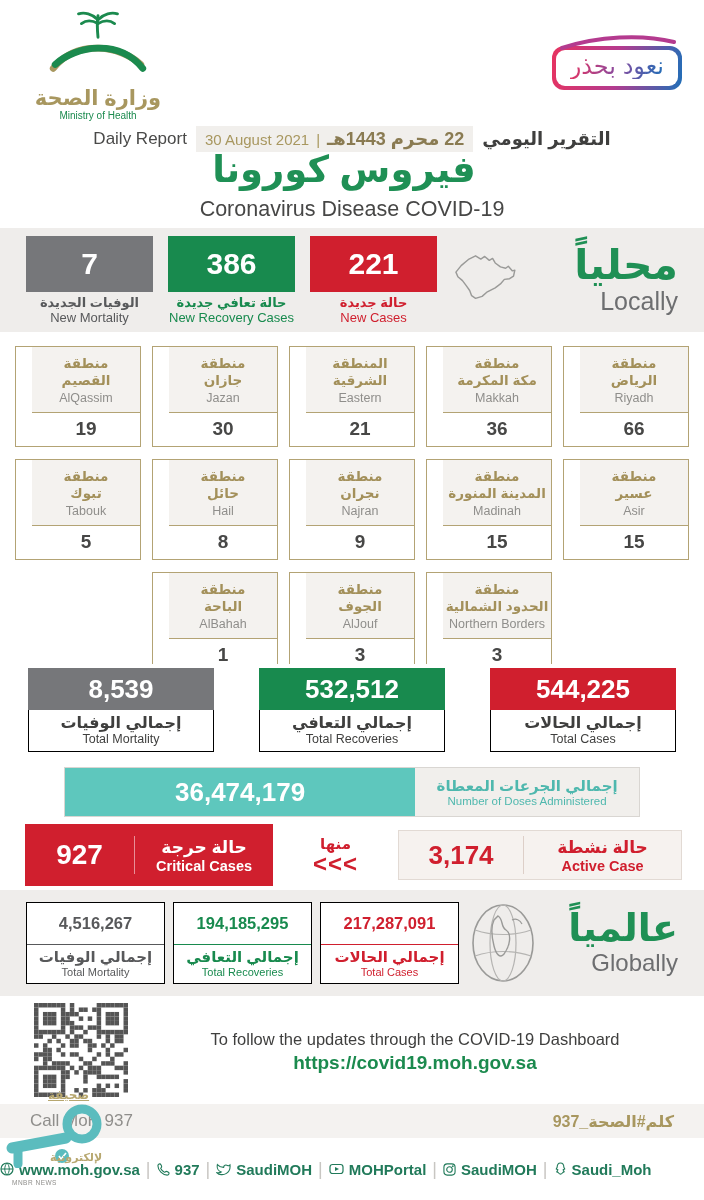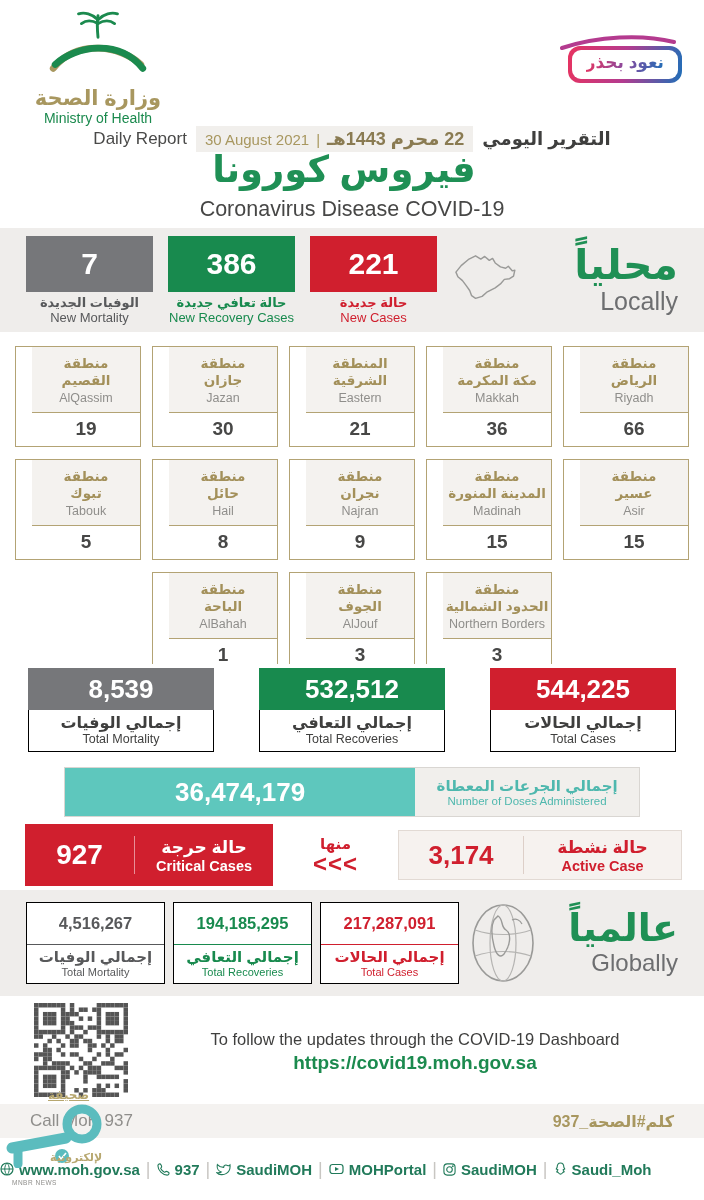--- a/index.html
+++ b/index.html
@@ -15,7 +15,7 @@
   .badge-swoosh{position:absolute;top:-12px;right:4px;}
   .badge-outer{background:linear-gradient(100deg,#e73360,#b43b8f,#1f6fb8);padding:4px;border-radius:12px;display:inline-block;}
   .badge-inner{background:#fff;border-radius:9px;padding:2px 14px 6px;}
-  .badge-text{font-size:17px;font-weight:bold;background:linear-gradient(100deg,#e73360,#8a4a9e,#1f6fb8);-webkit-background-clip:text;background-clip:text;color:transparent;text-align:right;}
+  .badge-text{font-size:24px;font-weight:normal;background:linear-gradient(100deg,#e73360,#8a4a9e,#1f6fb8);-webkit-background-clip:text;background-clip:text;color:transparent;text-align:right;}
   .date-line{position:absolute;top:126px;left:0;right:0;display:flex;justify-content:center;align-items:center;gap:9px;}
   .rep-en{font-size:17px;color:#4a4a49;}
   .chip{background:#f1efec;padding:2px 9px;display:flex;gap:7px;align-items:center;}

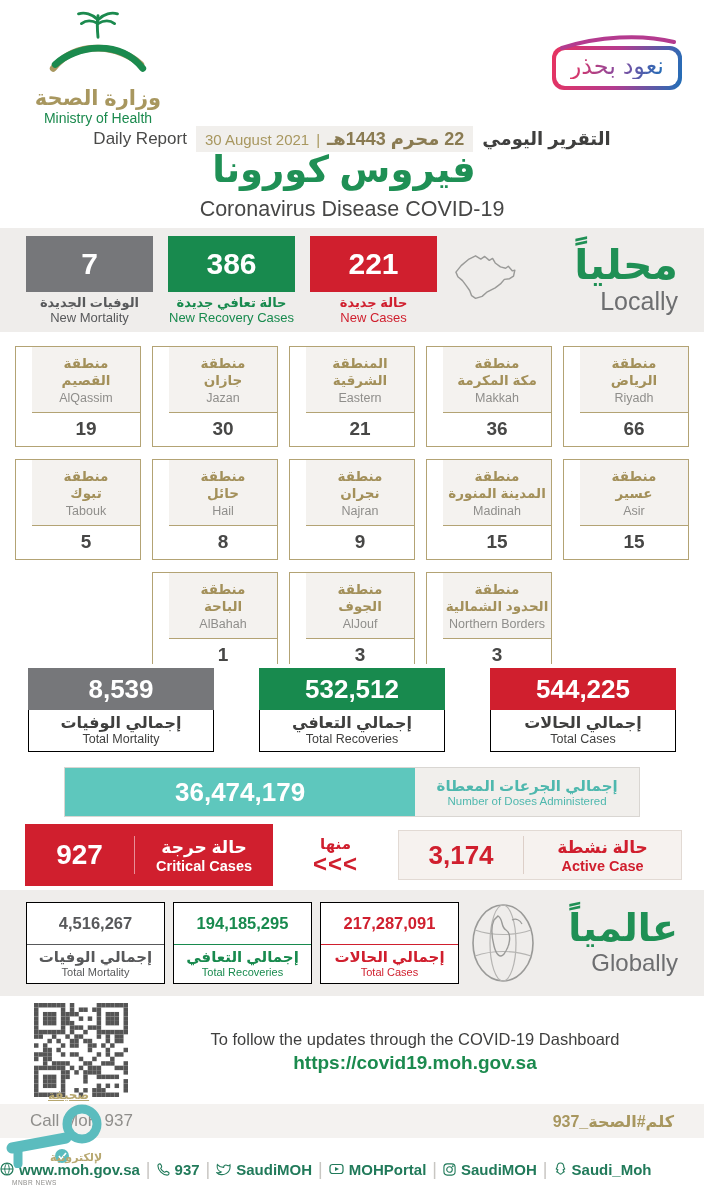--- a/index.html
+++ b/index.html
@@ -10,7 +10,7 @@
   .hd{height:228px;position:relative;background:#fff;}
   .moh-logo{position:absolute;left:22px;top:8px;width:152px;text-align:center;}
   .mh-ar{font-size:21px;font-weight:bold;color:#a8975f;margin-top:2px;}
-  .mh-en{font-size:14px;color:#1b8a4e;}
+  .mh-en{font-size:10px;color:#1b8a4e;}
   .badge-wrap{position:absolute;right:22px;top:46px;text-align:center;}
   .badge-swoosh{position:absolute;top:-12px;right:4px;}
   .badge-outer{background:linear-gradient(100deg,#e73360,#b43b8f,#1f6fb8);padding:4px;border-radius:12px;display:inline-block;}

